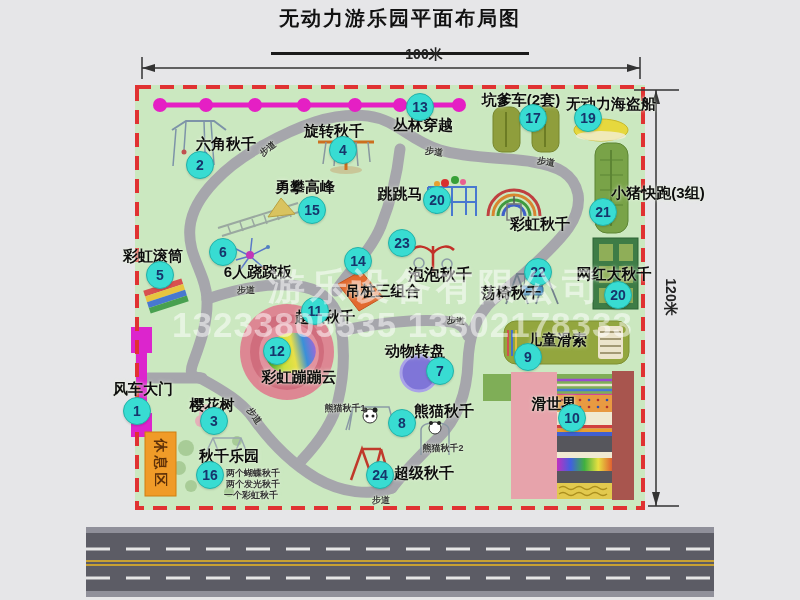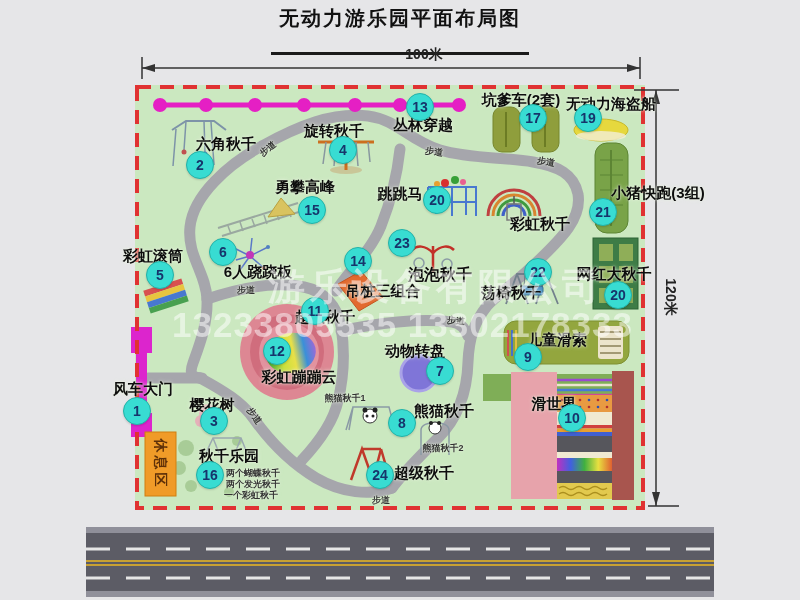--- a/index.html
+++ b/index.html
@@ -352,7 +352,7 @@
       <div class="map-label" style="left: 424px; top: 473px; font-size: 15px;">超级秋千</div>
       <div class="marker" style="left: 380px; top: 475px;">24</div>
       <div class="map-label" style="left: 540px; top: 224px; font-size: 15px; font-weight: bold; transform: translate(-50%, -50%) rotate(0deg);">彩虹秋千</div>
-      <div class="map-label" style="left: 345px; top: 398px; font-size: 9px; font-weight: bold; color: rgb(51, 51, 51); transform: translate(-50%, -50%) rotate(0deg);">熊猫秋千1</div>
+      <div class="map-label" style="left: 345px; top: 408px; font-size: 9px; font-weight: bold; color: rgb(51, 51, 51); transform: translate(-50%, -50%) rotate(0deg);">熊猫秋千1</div>
       <div class="map-label" style="left: 443px; top: 448px; font-size: 9px; font-weight: bold; color: rgb(51, 51, 51); transform: translate(-50%, -50%) rotate(0deg);">熊猫秋千2</div>
       <div class="map-label" style="left: 253px; top: 473px; font-size: 9px; font-weight: 600; color: rgb(51, 51, 51); transform: translate(-50%, -50%) rotate(0deg);">两个蝴蝶秋千</div>
       <div class="map-label" style="left: 253px; top: 484px; font-size: 9px; font-weight: 600; color: rgb(51, 51, 51); transform: translate(-50%, -50%) rotate(0deg);">两个发光秋千</div>

